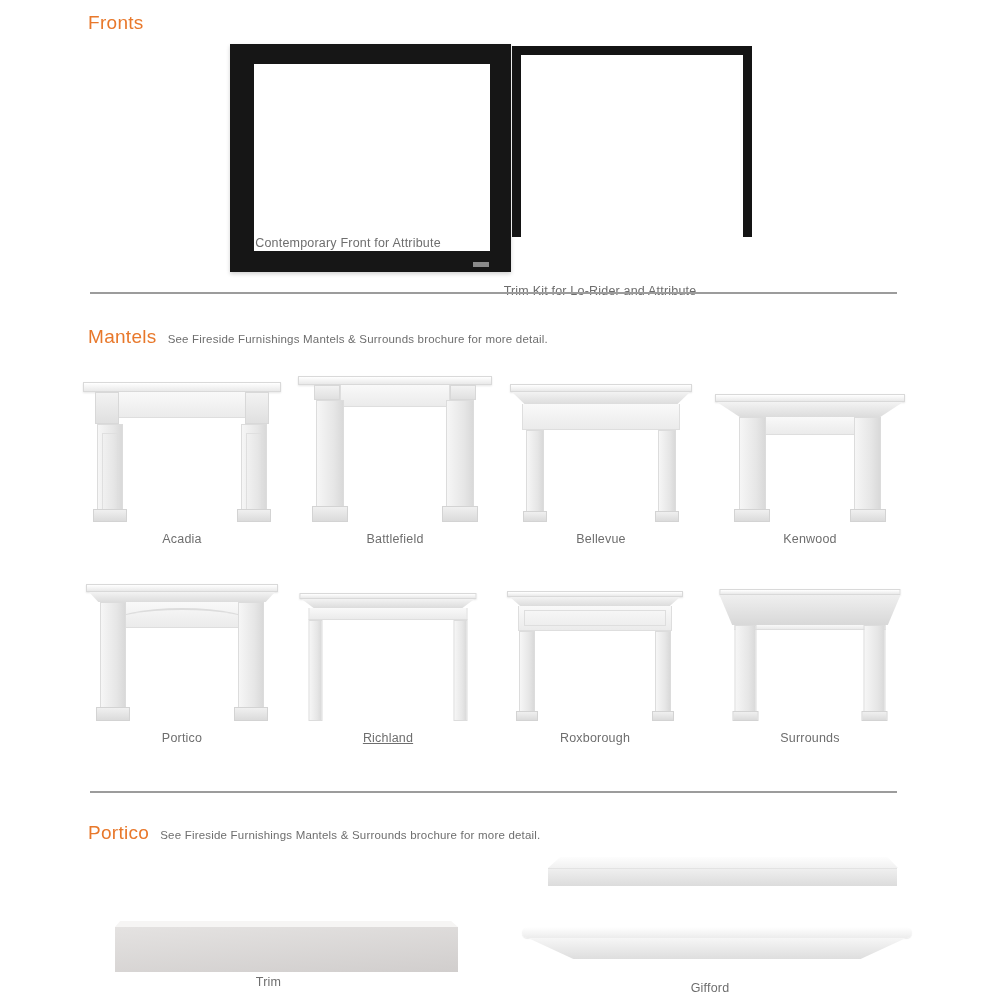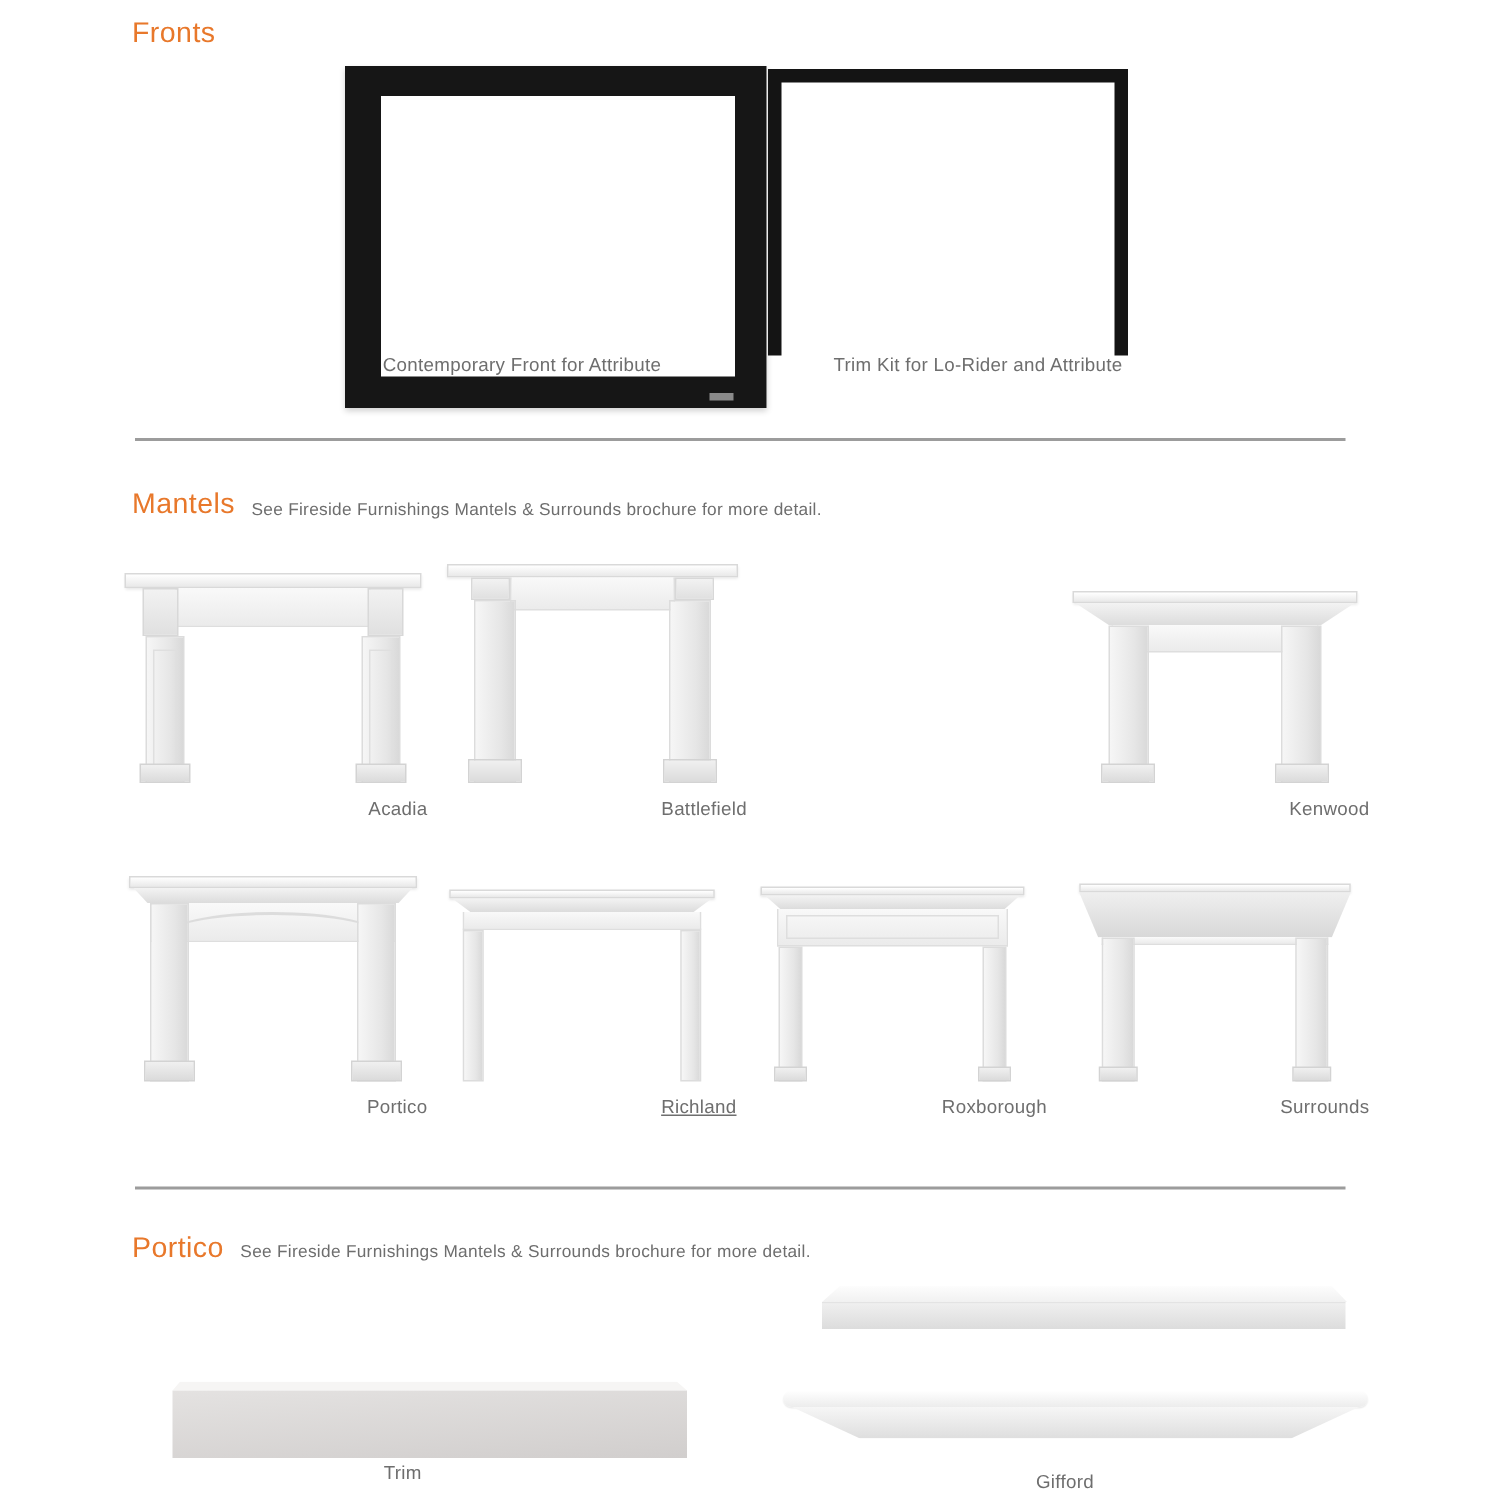--- a/index.html
+++ b/index.html
@@ -25,7 +25,7 @@
     border-top:9px solid #141414;border-left:9px solid #141414;border-right:9px solid #141414;}
   .caption{position:absolute;top:236px;font-size:12.5px;color:#6e6e6e;text-align:center;letter-spacing:.2px;}
   .cap1{left:230px;width:236px;text-align:center;}
-  .cap2{left:532px;width:240px;}
+  .cap2{left:480px;width:240px;margin-top:48px;}
 
   
   .cell{position:absolute;width:206px;text-align:right;}

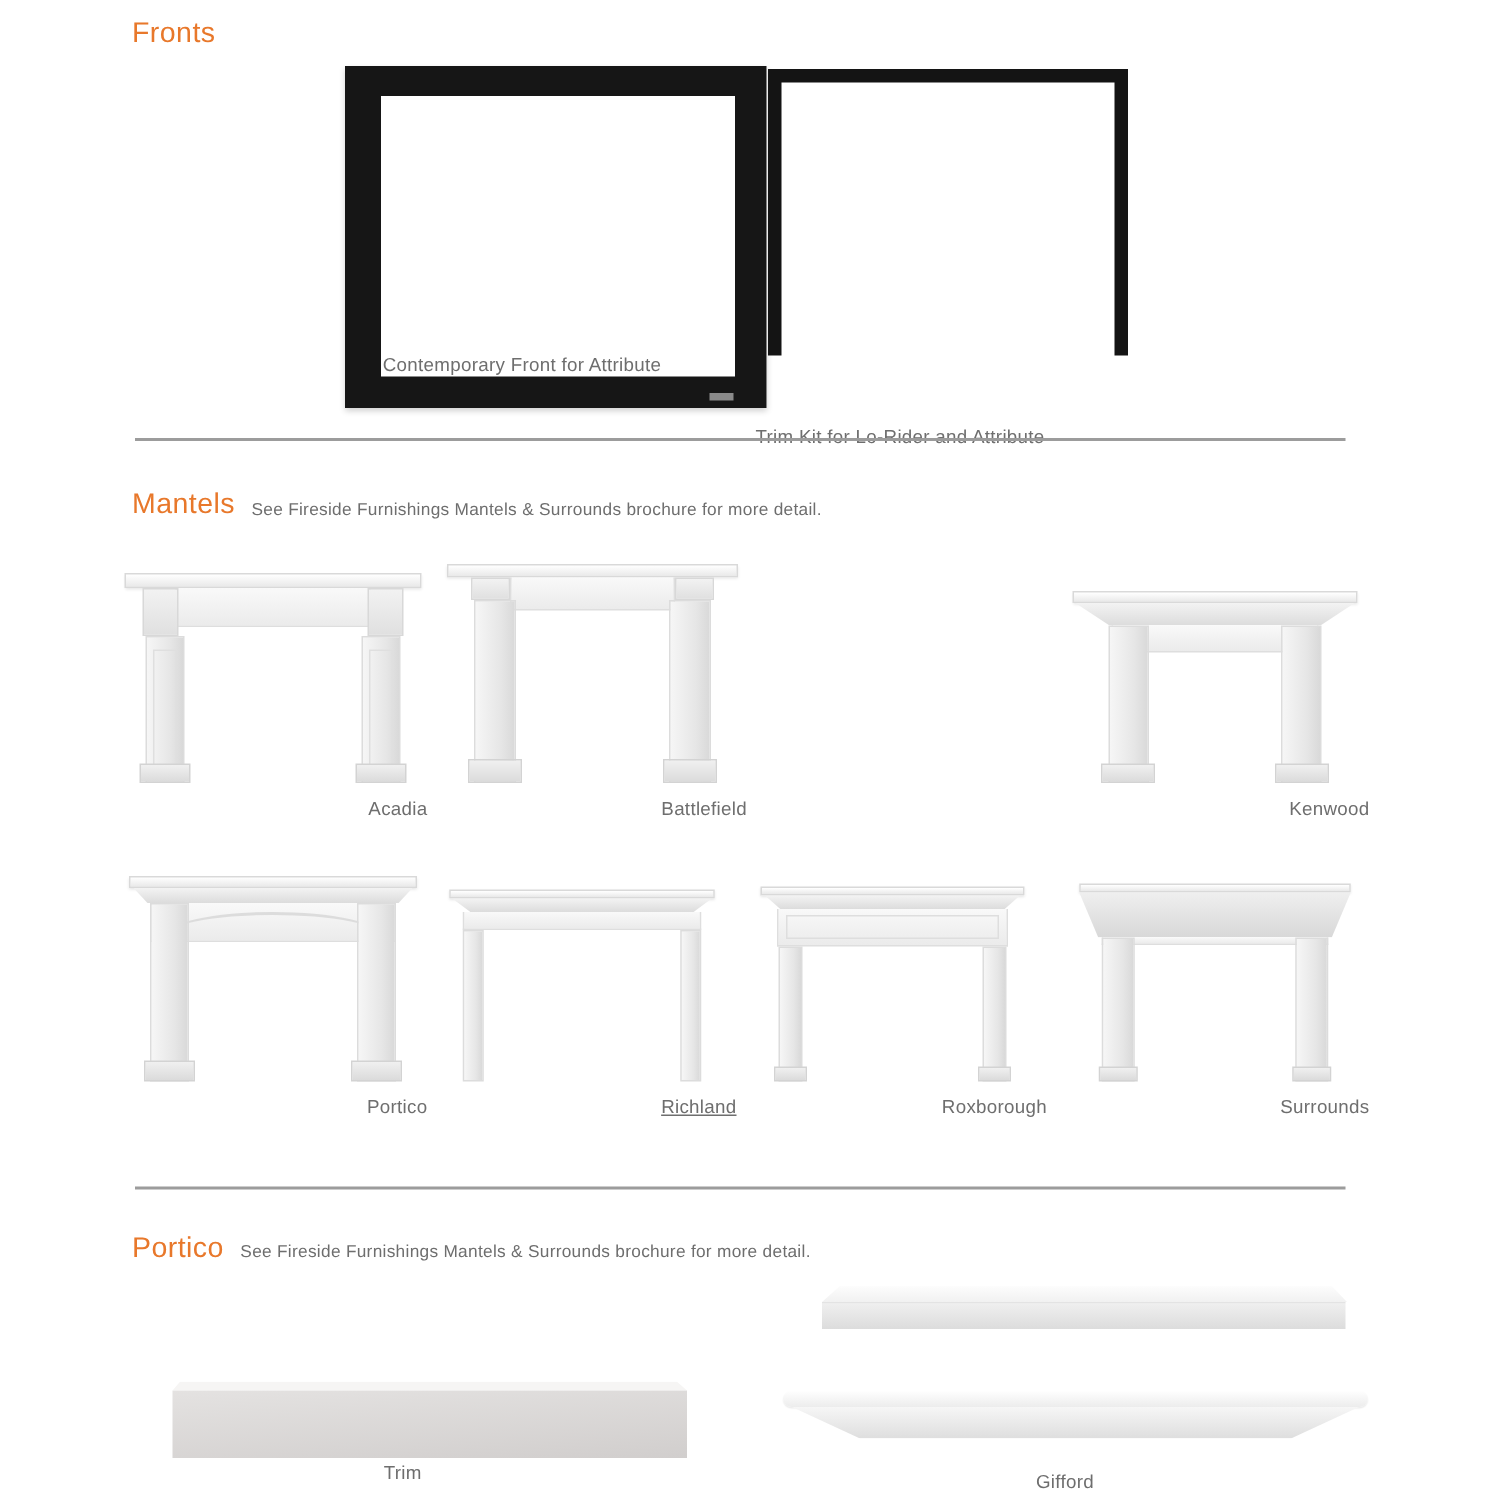--- a/index.html
+++ b/index.html
@@ -166,7 +166,7 @@
 
   <hr class="divider" style="top:292px;">
 
-  <div class="head-group" style="left:88px;top:327px;align-items:flex-end;">
+  <div class="head-group" style="left:88px;top:327px;">
     <h2 class="sec-heading">Mantels</h2>
     <span class="note">See Fireside Furnishings Mantels &amp; Surrounds brochure for more detail.</span>
   </div>

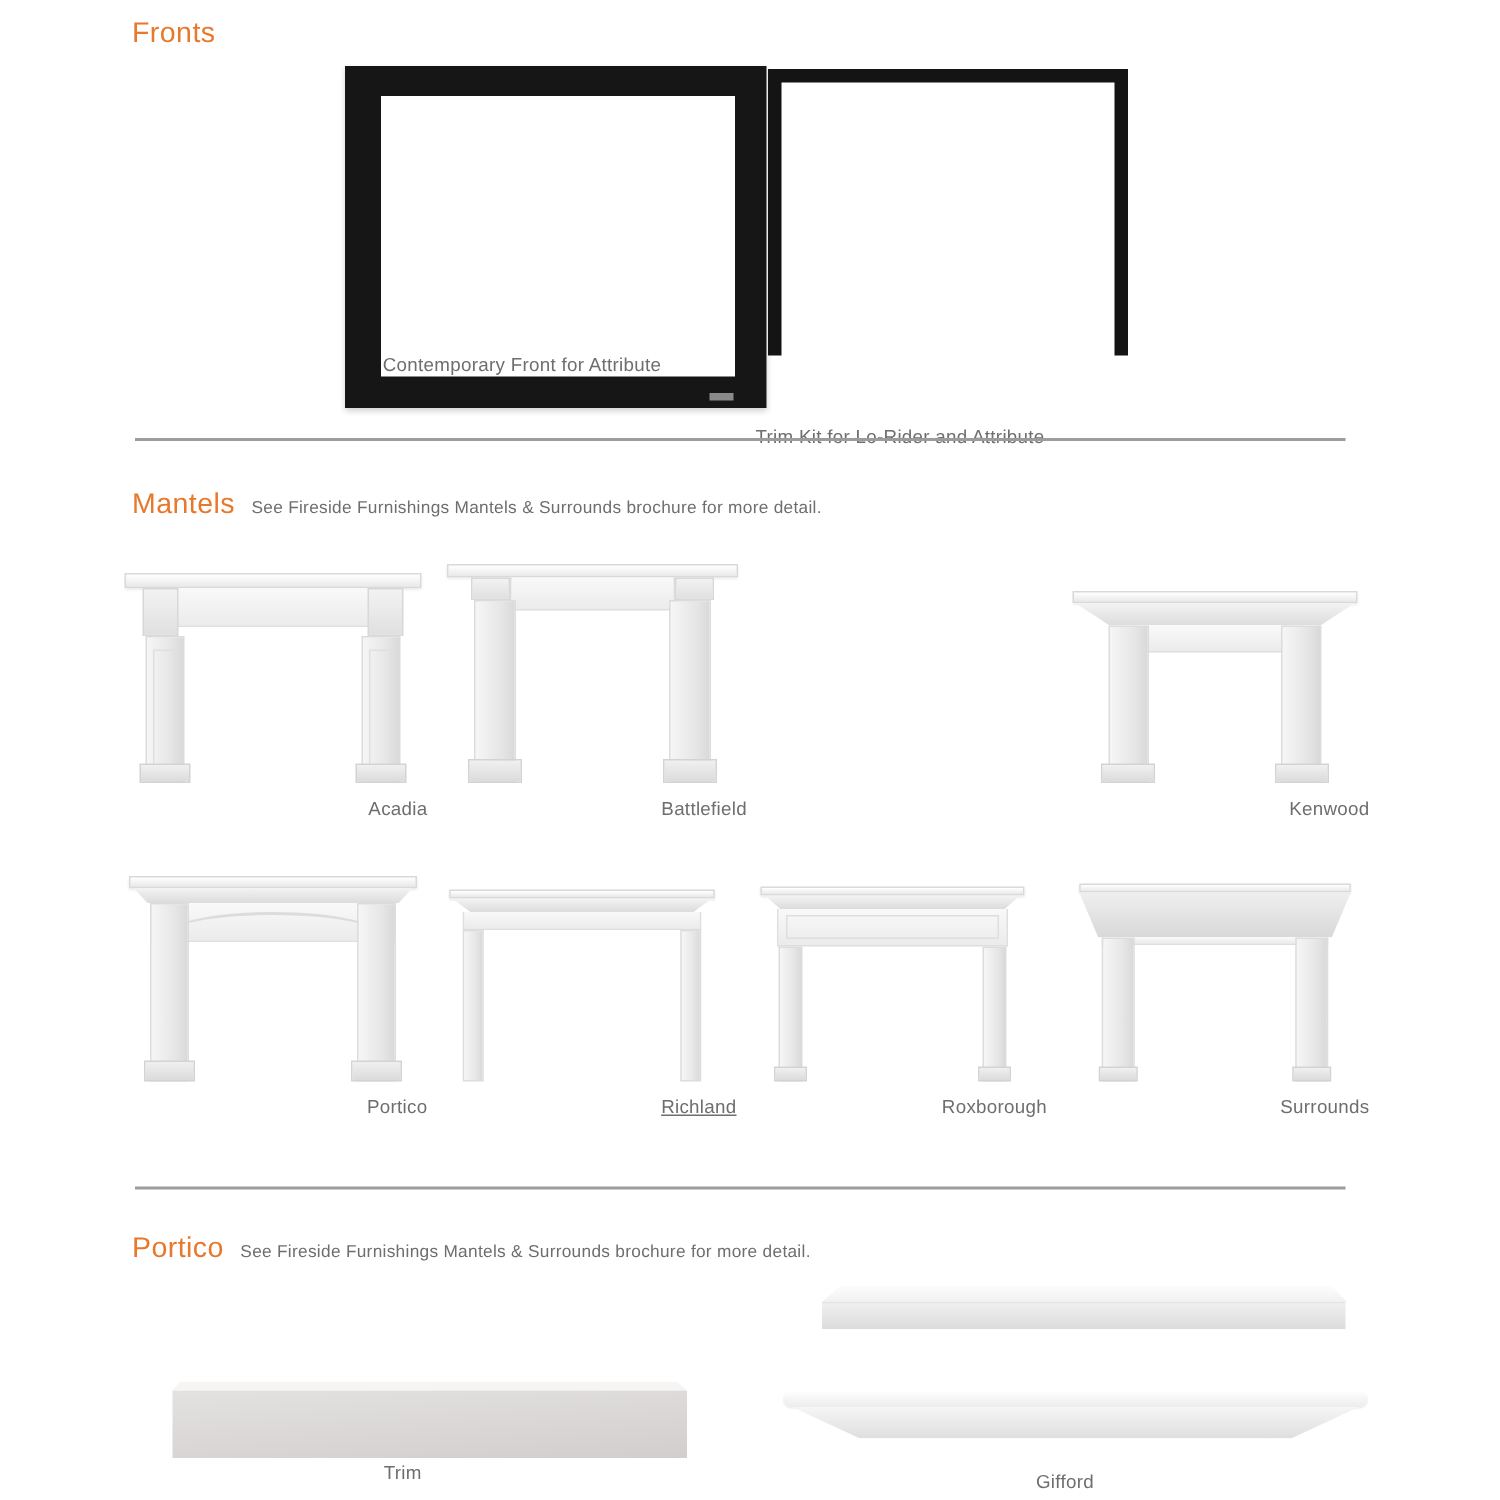--- a/index.html
+++ b/index.html
@@ -28,7 +28,7 @@
   .cap2{left:480px;width:240px;margin-top:48px;}
 
   
-  .cell{position:absolute;width:206px;text-align:right;}
+  .cell{position:absolute;width:206px;text-align:center;}
   .cell .fig{position:relative;height:150px;}
   .cell.r2 .fig{height:146px;}
   .mlabel{display:block;margin-top:10px;font-size:12.5px;color:#6e6e6e;letter-spacing:.2px;}

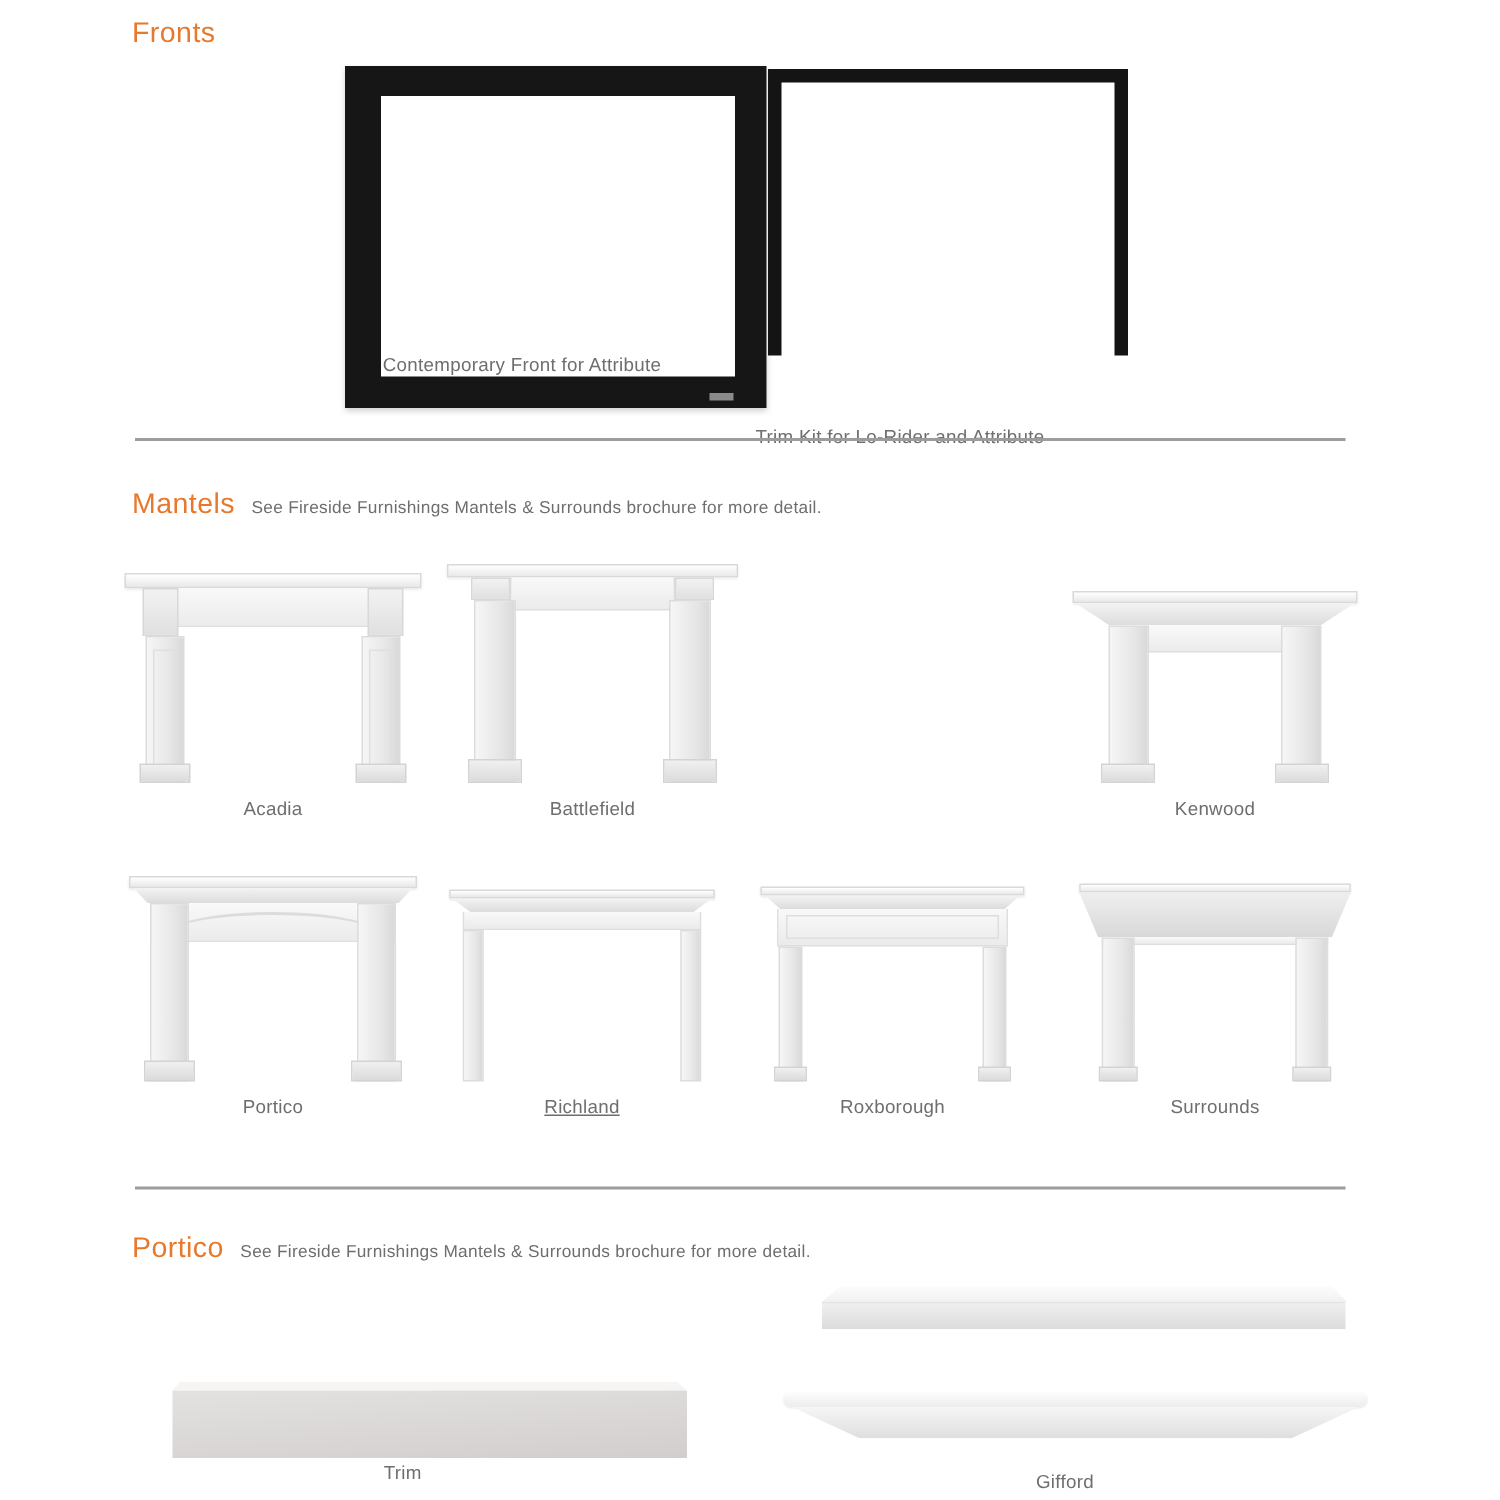--- a/index.html
+++ b/index.html
@@ -203,6 +203,20 @@
     <span class="mlabel">Battlefield</span>
   </div>
 
+  <div class="cell r1" style="left:498px;top:372px;">
+    <div class="fig">
+      <div class="mantel v-bellevue">
+        <div class="shelf"></div>
+        <div class="crown"></div>
+        <div class="hdr"></div>
+        <div class="leg l"></div>
+        <div class="leg r"></div>
+        <div class="foot l"></div>
+        <div class="foot r"></div>
+      </div>
+    </div>
+    <span class="mlabel">Bellevue</span>
+  </div>
 
   <div class="cell r1" style="left:707px;top:372px;">
     <div class="fig">

